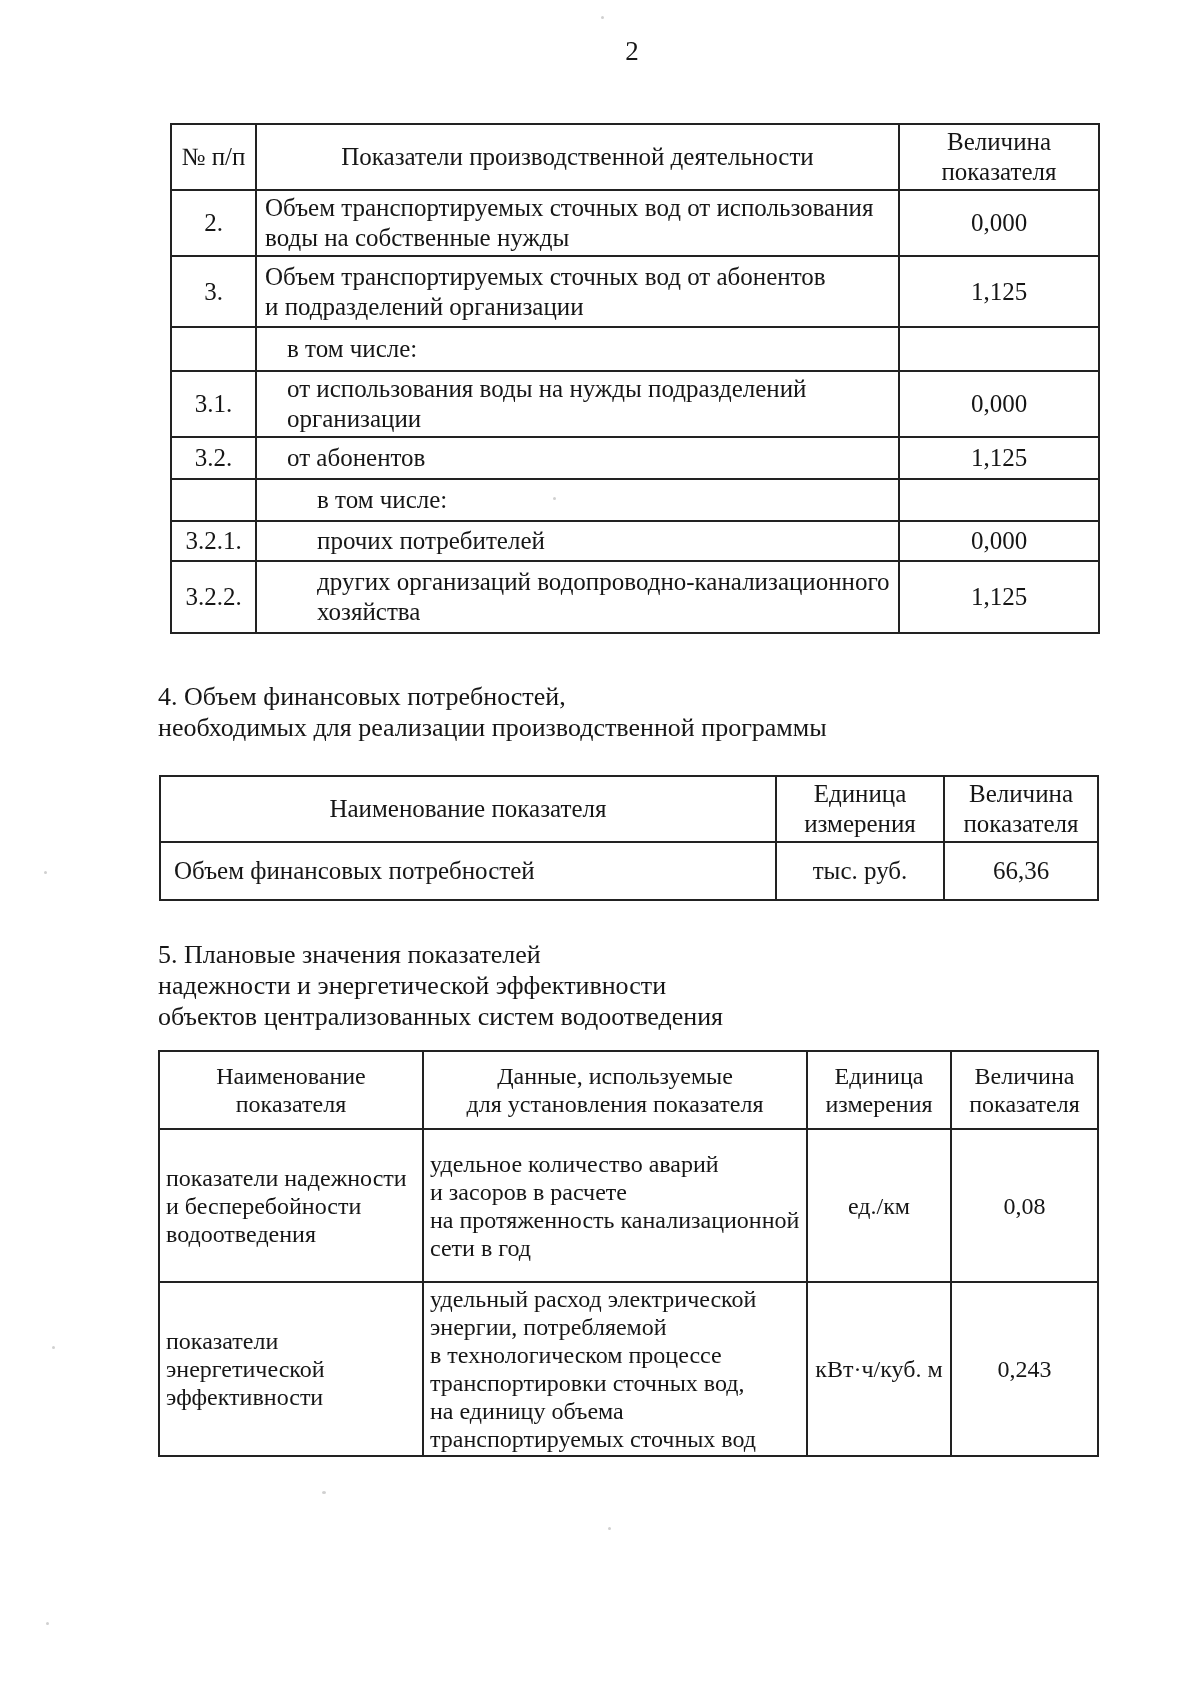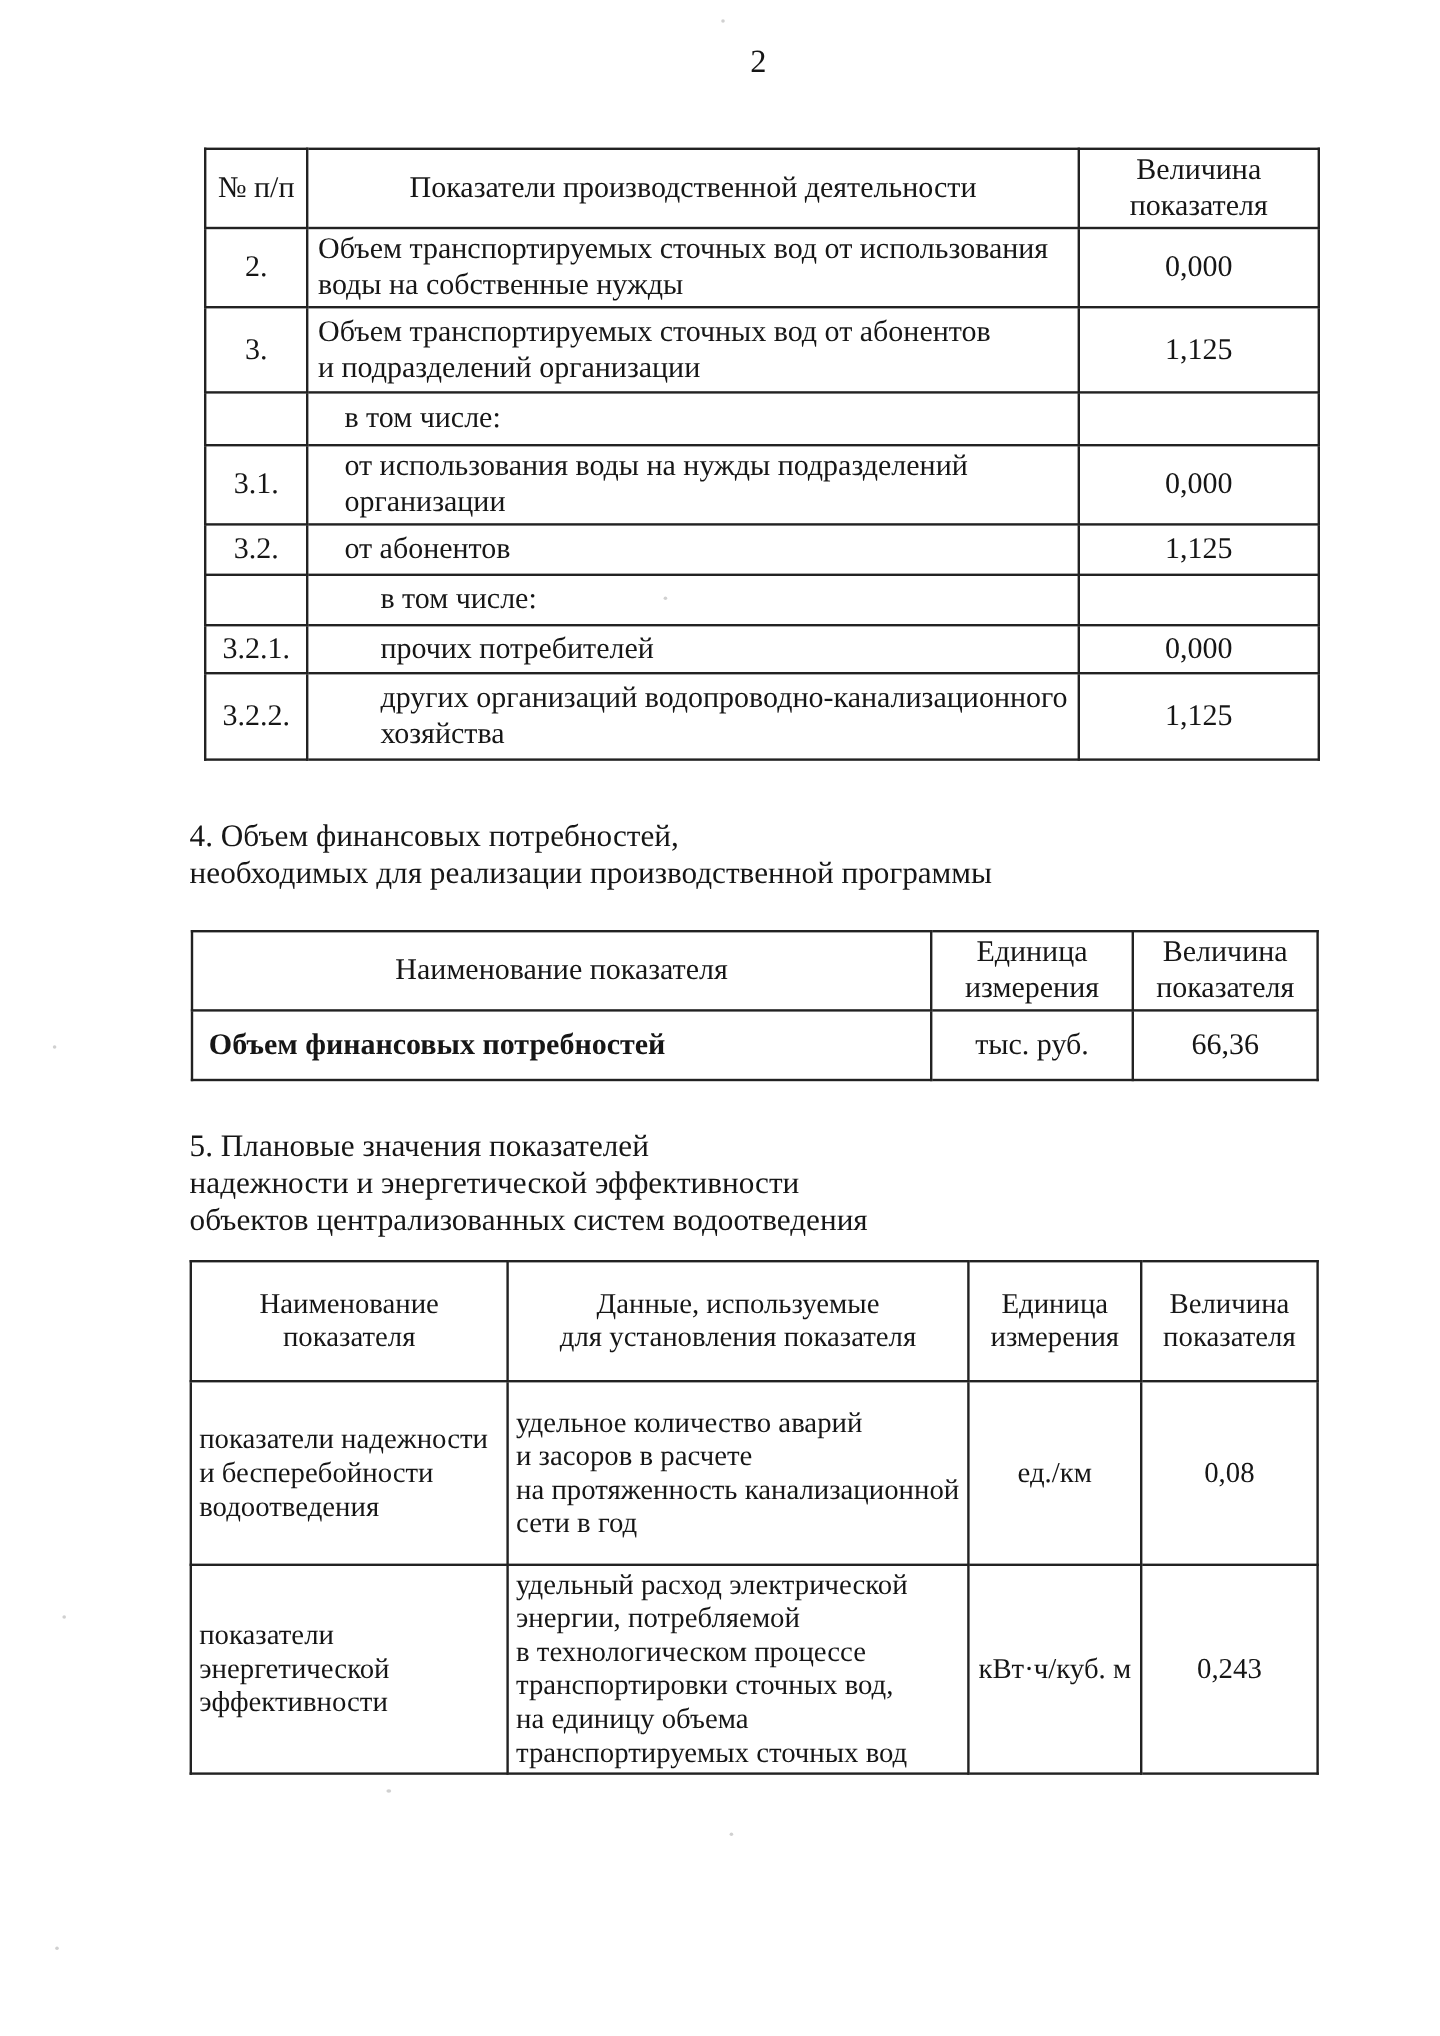--- a/index.html
+++ b/index.html
@@ -59,7 +59,7 @@
 
   
   #table2 { left: 159px; top: 775px; width: 938px; border-top-width: 3px; }
-  #table2 td.name { padding-left: 13px; font-weight: bold; }
+  #table2 td.name { padding-left: 13px; }
 
   
   #table3 { left: 158px; top: 1050px; width: 939px; border-top-width: 3px; }

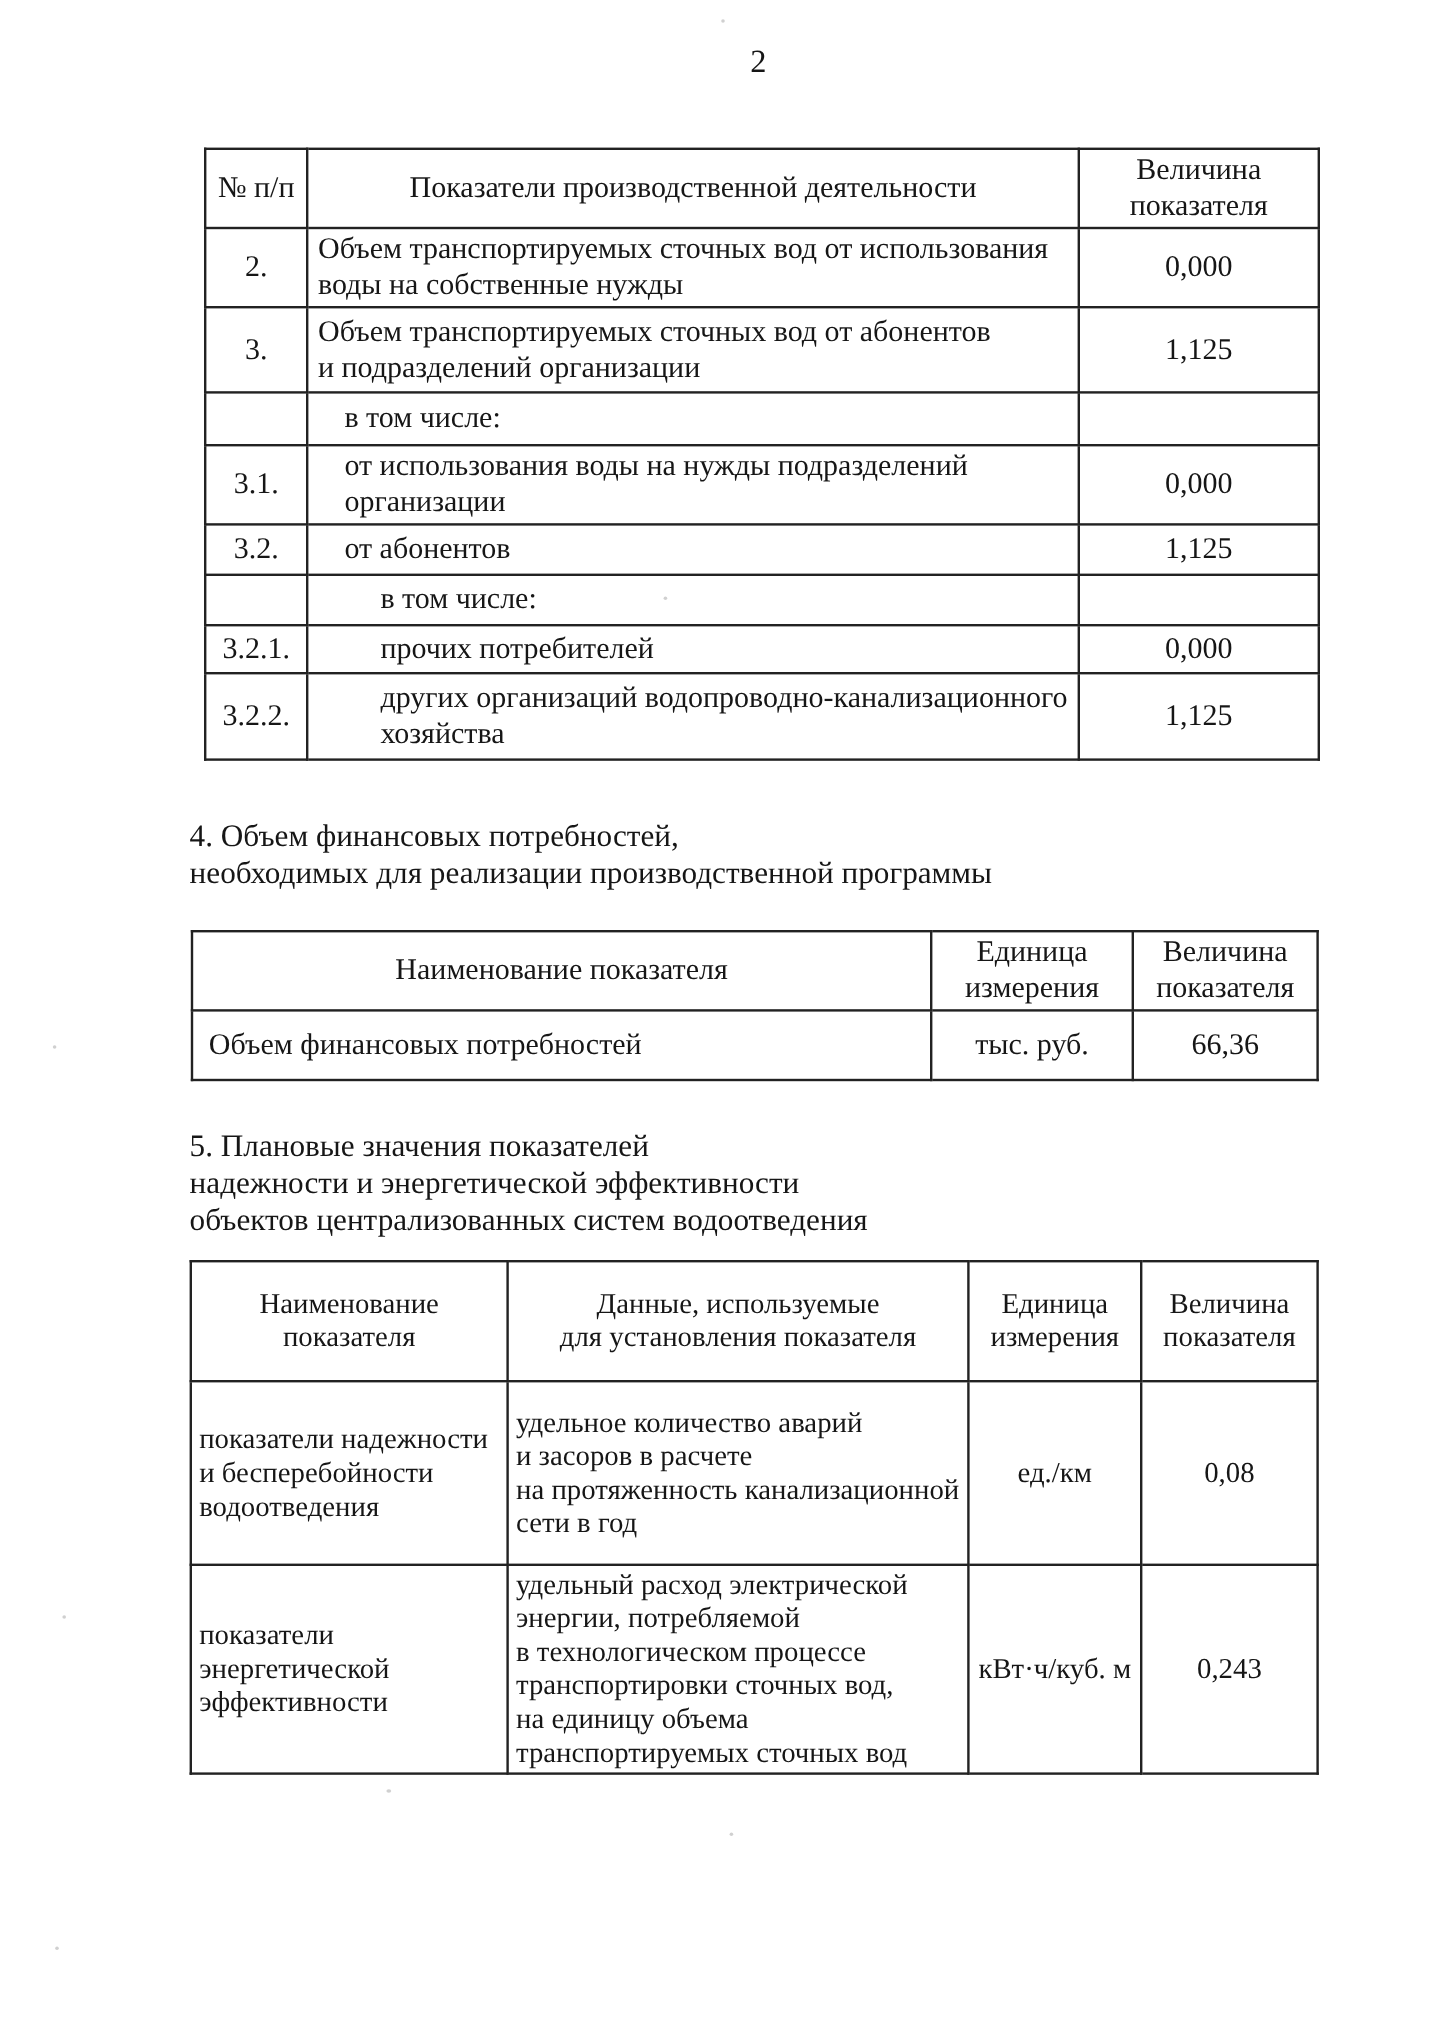--- a/index.html
+++ b/index.html
@@ -178,7 +178,7 @@
       <col style="width:147px">
     </colgroup>
     <tbody>
-      <tr style="height:100px">
+      <tr style="height:78px">
         <td class="hdr">Наименование
 показателя</td>
         <td class="hdr">Данные, используемые

